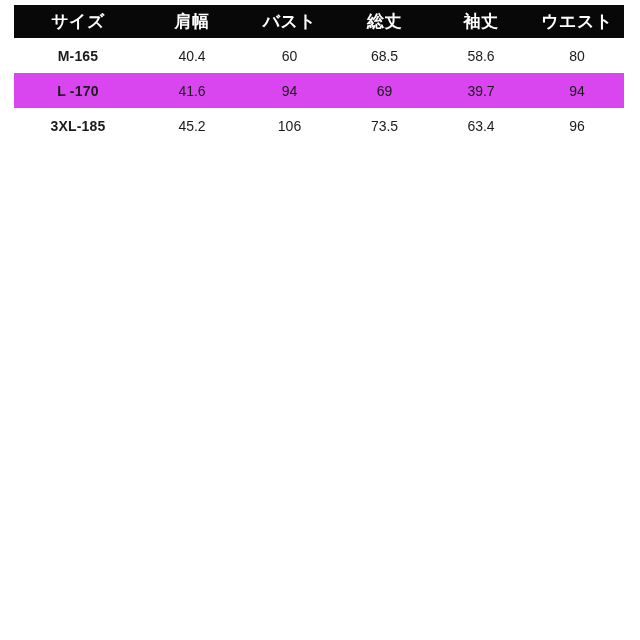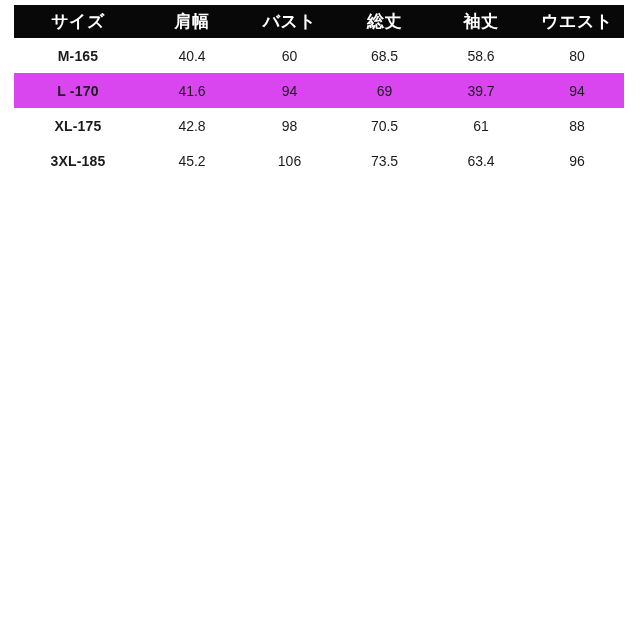--- a/index.html
+++ b/index.html
@@ -125,14 +125,6 @@
         <td class="value-cell">94</td>
       </tr>
       <tr>
-        <td class="size-cell">XL-175</td>
-        <td class="value-cell">42.8</td>
-        <td class="value-cell">98</td>
-        <td class="value-cell">70.5</td>
-        <td class="value-cell">61</td>
-        <td class="value-cell">88</td>
-      </tr>
-      <tr>
         <td class="size-cell">3XL-185</td>
         <td class="value-cell">45.2</td>
         <td class="value-cell">106</td>

